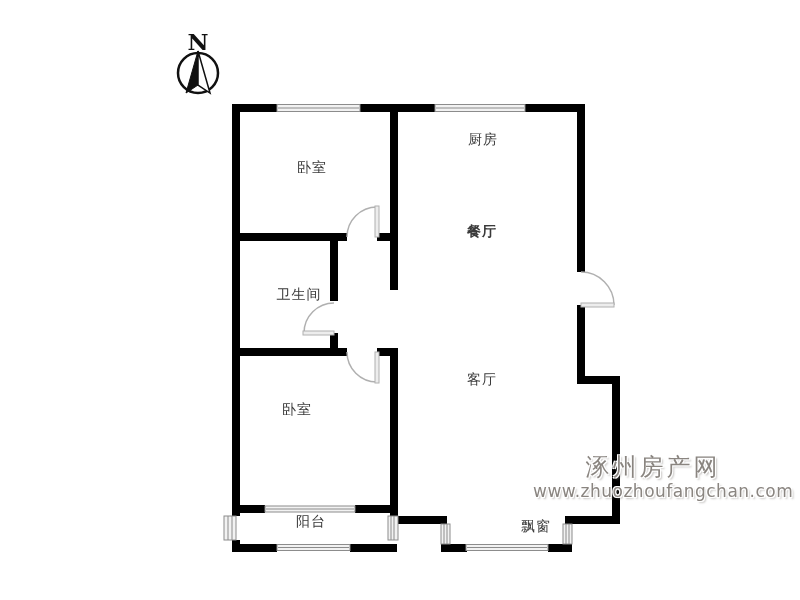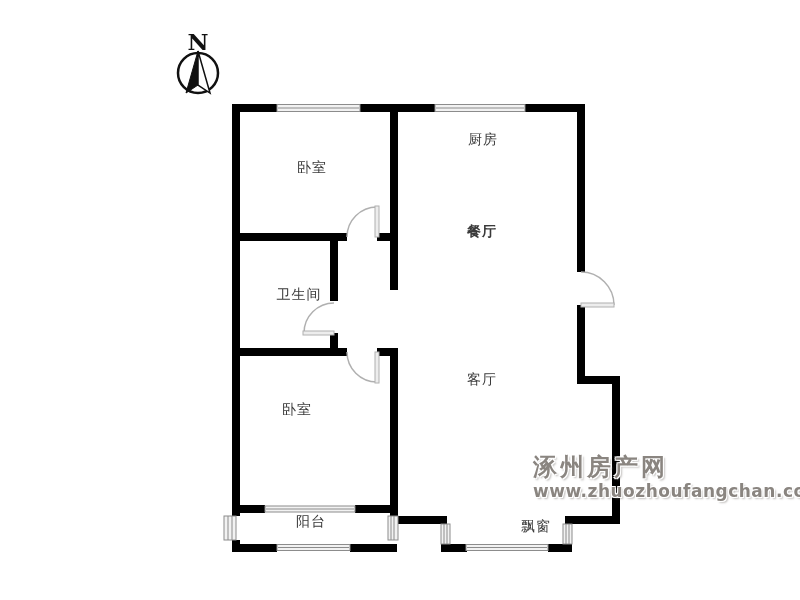--- a/index.html
+++ b/index.html
@@ -40,10 +40,10 @@
   #watermark{
     position:absolute;
     top:454px;left:533px;width:240px;
-    text-align:left;
+    text-align:center;
     z-index:3;
     color:var(--watermark,#8a8580);
-    font-weight:700;
+    font-weight:400;
     line-height:1.15;
   }
   #watermark .wm-line1{

